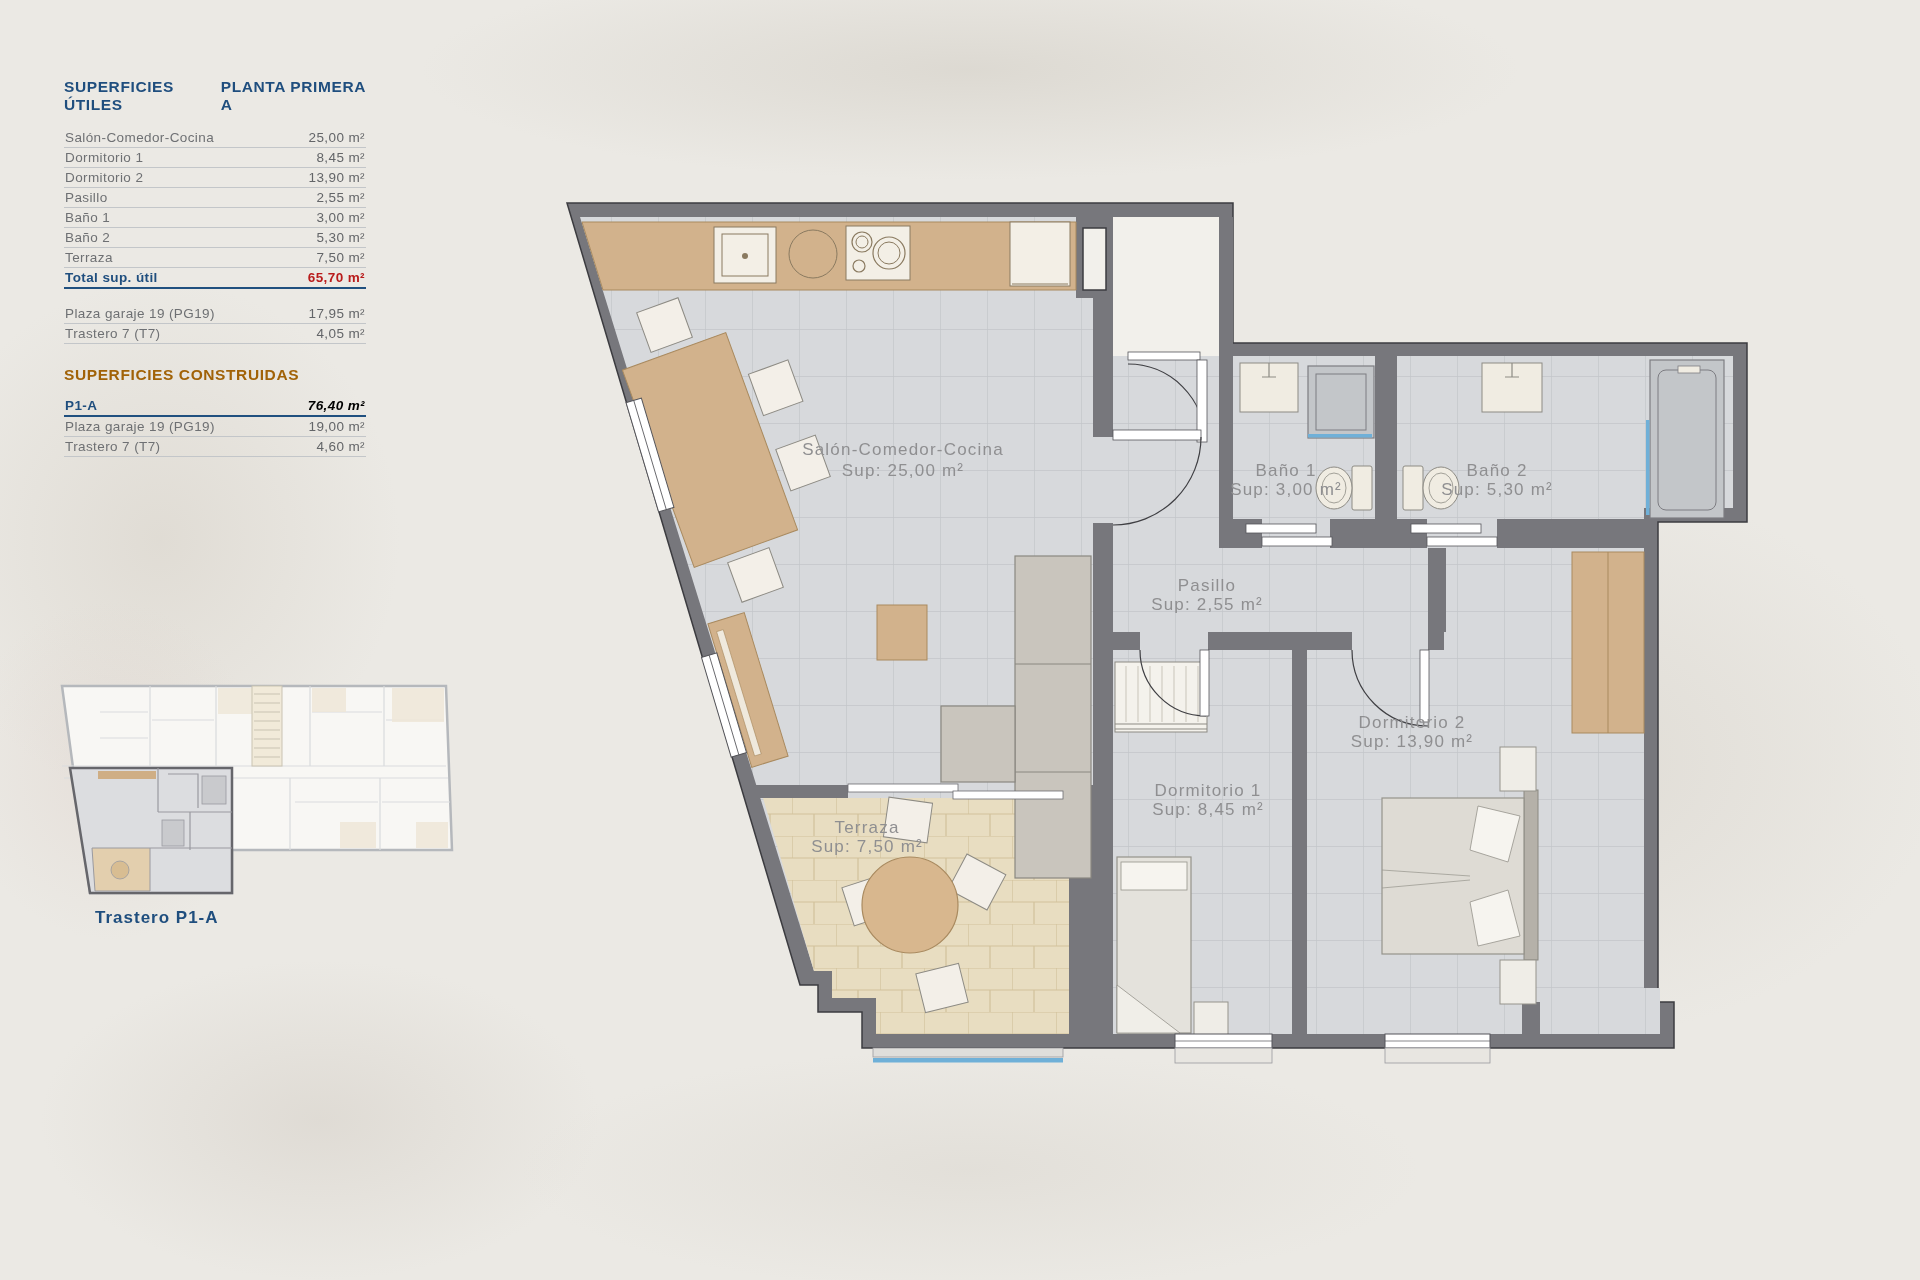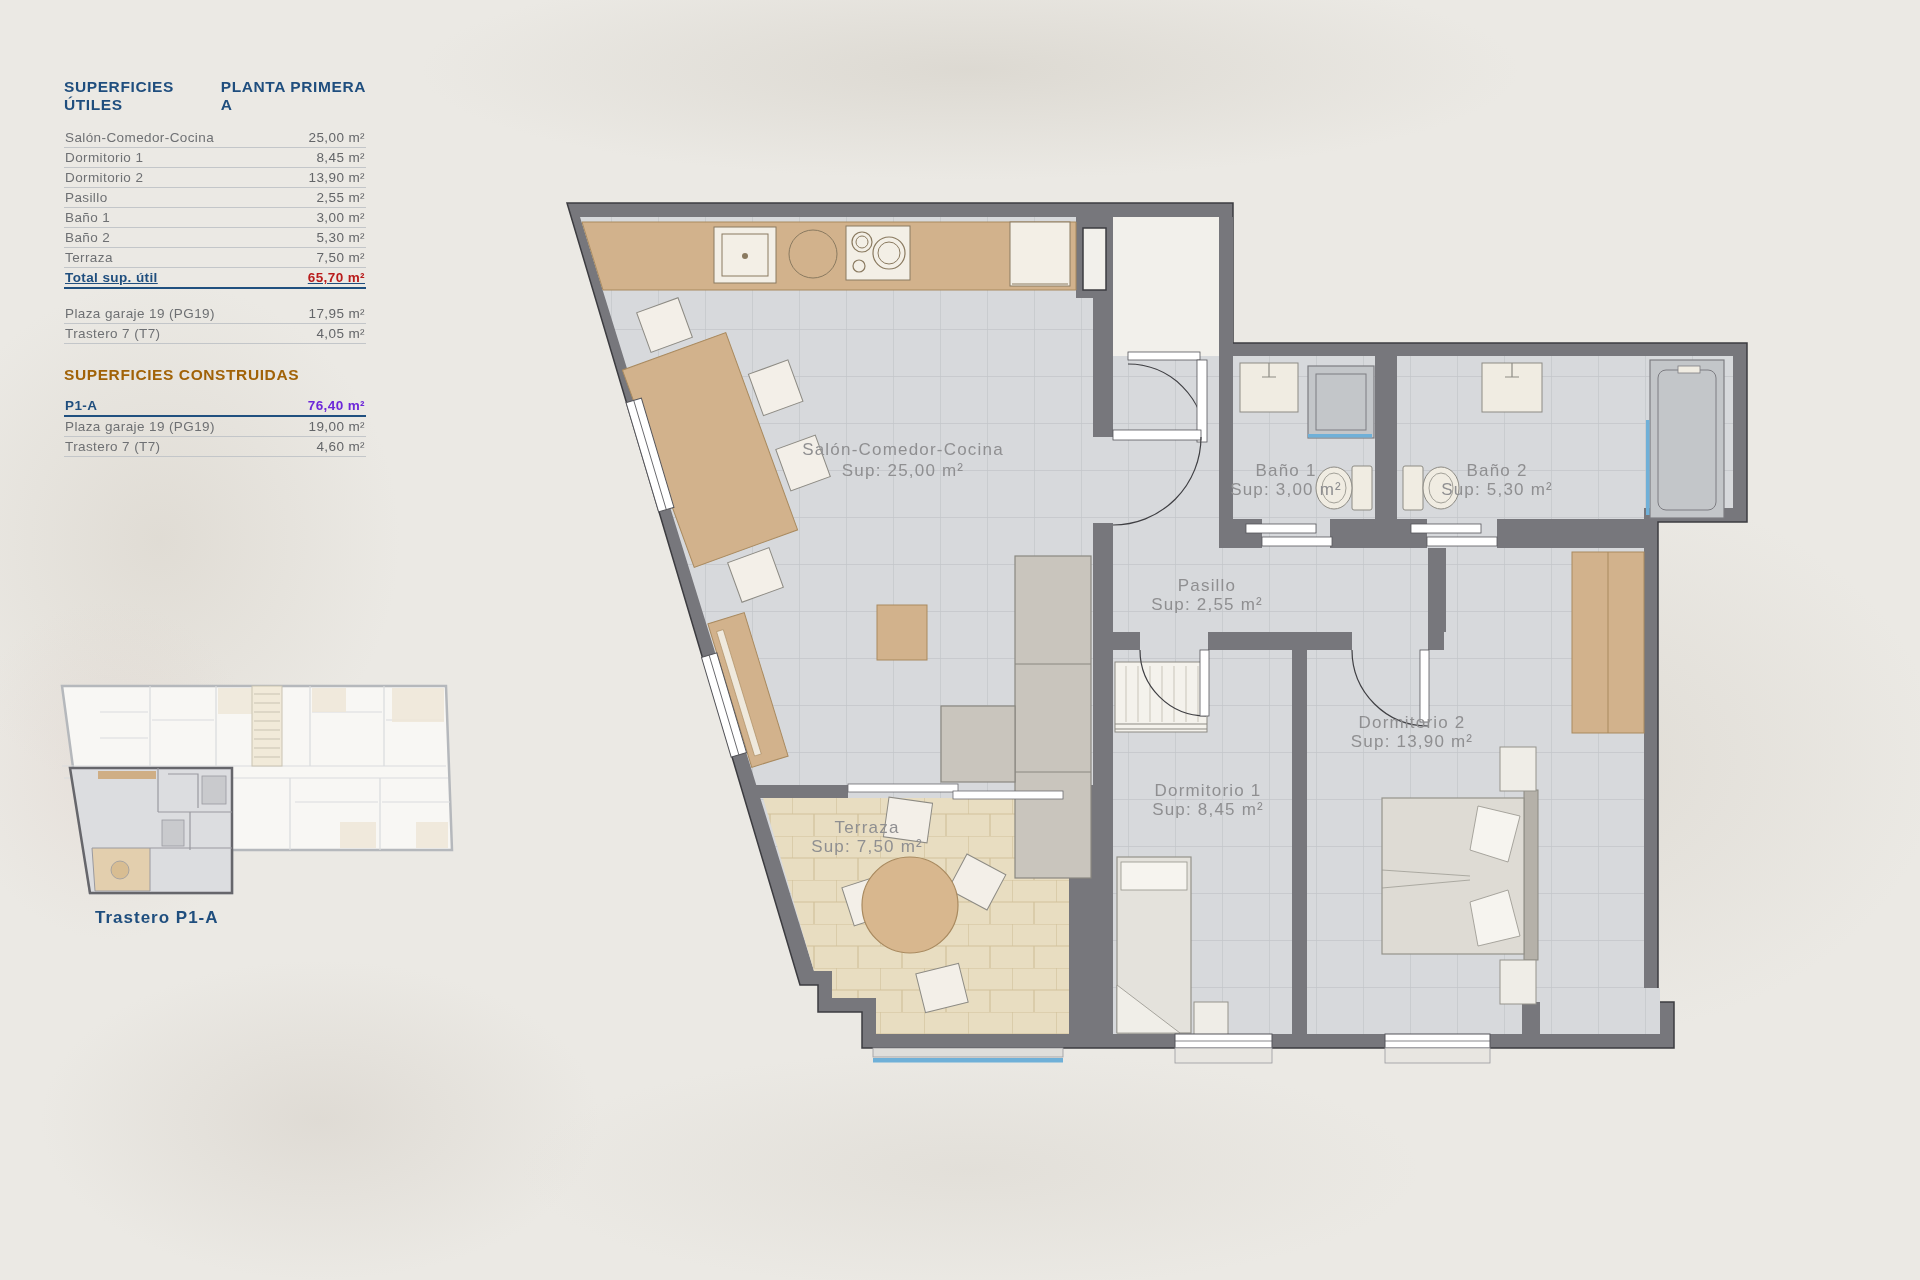--- a/index.html
+++ b/index.html
@@ -17,7 +17,7 @@
         padding:3px 1px 2px 1px;border-bottom:1px solid #c3c6c9;
         font-size:13.5px;color:#6e7073;letter-spacing:0.4px;line-height:14px;}
   .trow .tvalue{color:#636568;}
-  .trow.total{color:#1f4e7e;font-weight:bold;border-bottom:2px solid #20507f;text-decoration:underline;}
+  .trow.total{color:#1f4e7e;font-weight:bold;border-bottom:2px solid #20507f;}
   .trow.total .tvalue{color:#b91c1c;}
   .trow.hl{color:#1f4e7e;font-weight:bold;border-bottom:2px solid #20507f;align-items:center;}
   .trow.hl .tvalue{color:#6d28d9;}

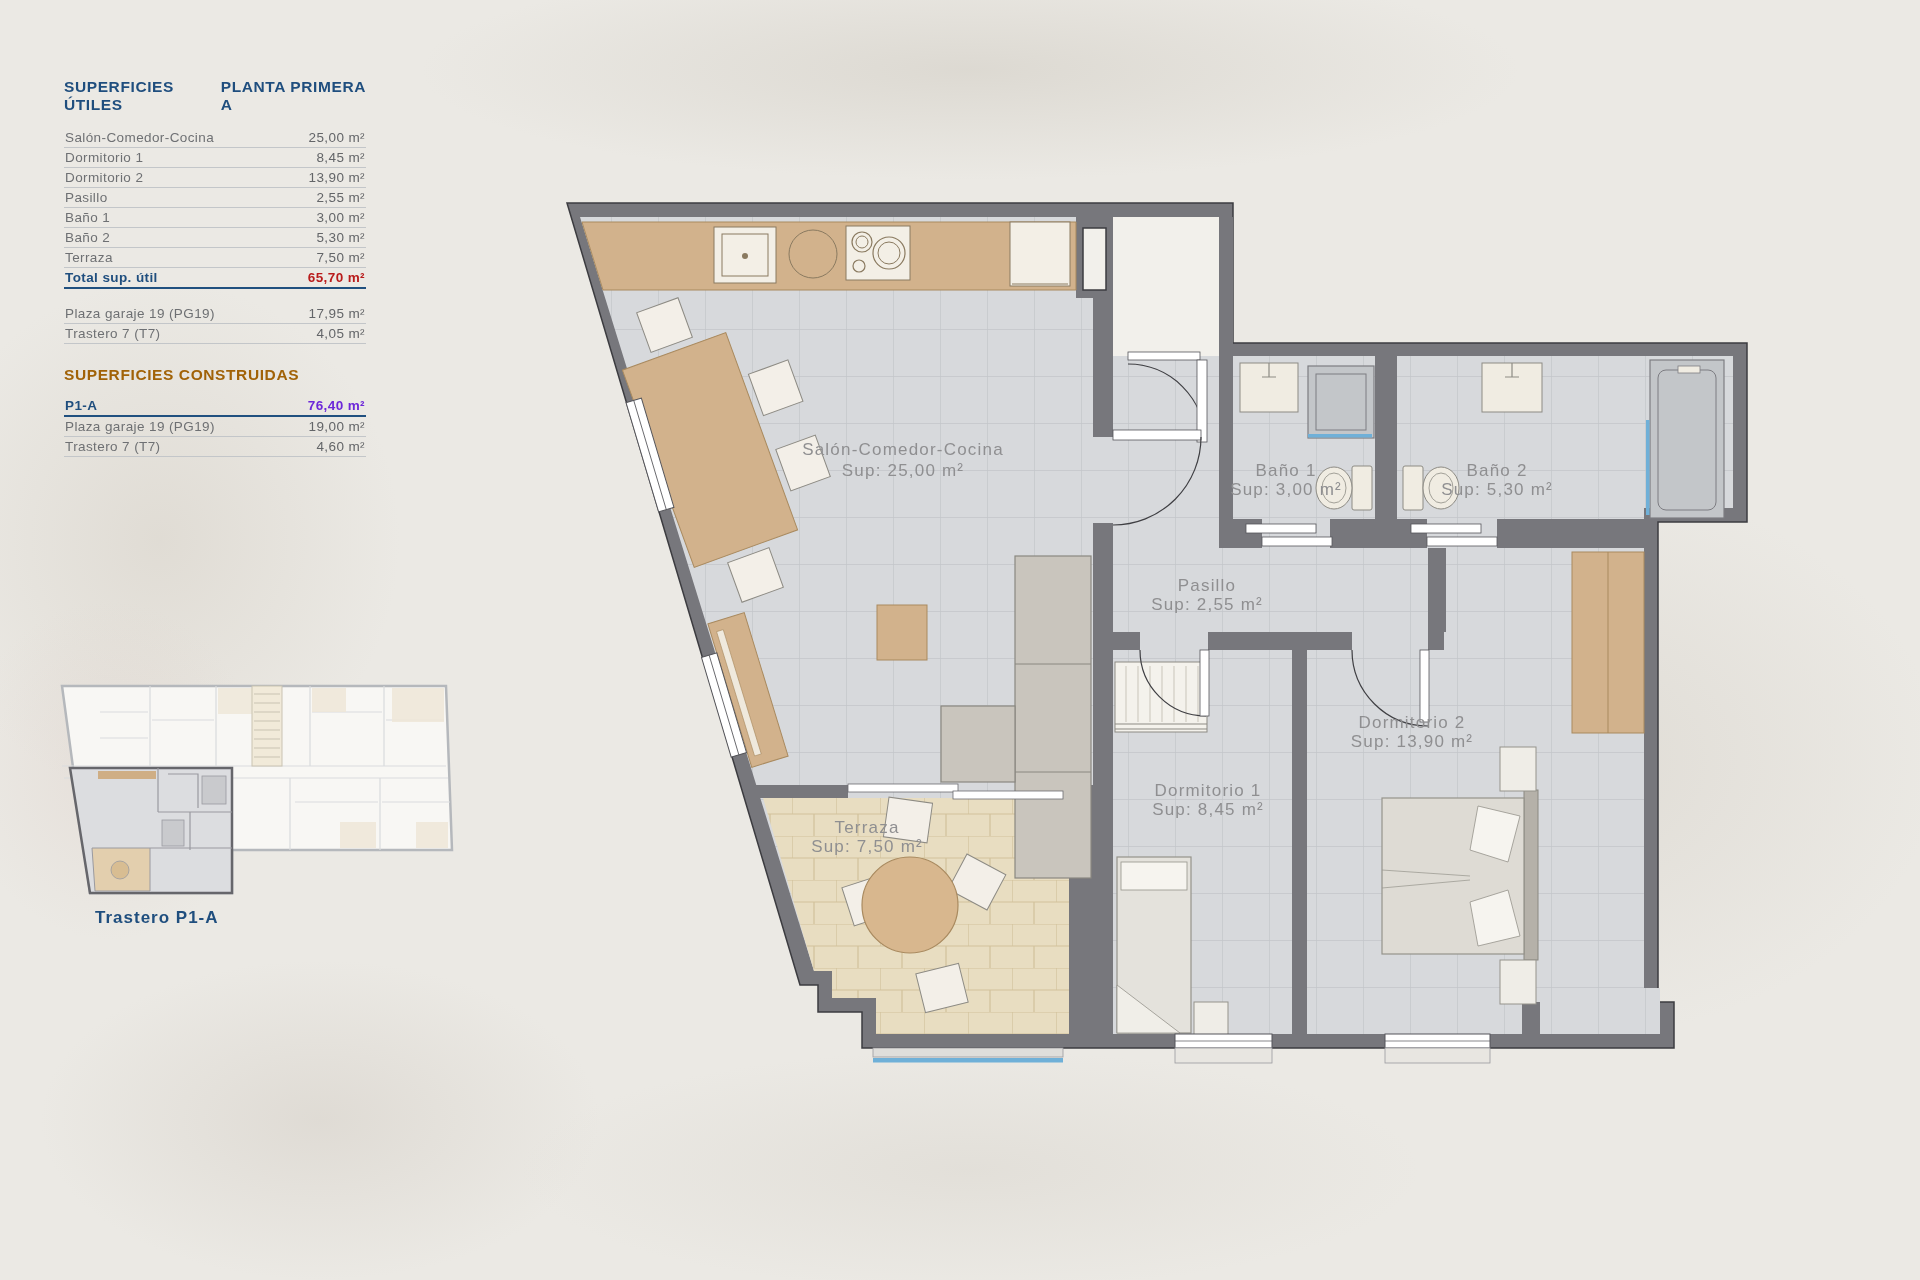--- a/index.html
+++ b/index.html
@@ -20,7 +20,7 @@
   .trow.total{color:#1f4e7e;font-weight:bold;border-bottom:2px solid #20507f;}
   .trow.total .tvalue{color:#b91c1c;}
   .trow.hl{color:#1f4e7e;font-weight:bold;border-bottom:2px solid #20507f;align-items:center;}
-  .trow.hl .tvalue{color:#6d28d9;}
+  .trow.hl .tvalue{color:#000000;font-style:italic;}
   .gap{height:15px;}
   .section-title{color:#a16207;font-size:15.5px;font-weight:bold;letter-spacing:0.6px;
                  margin:22px 0 12px 0;}

